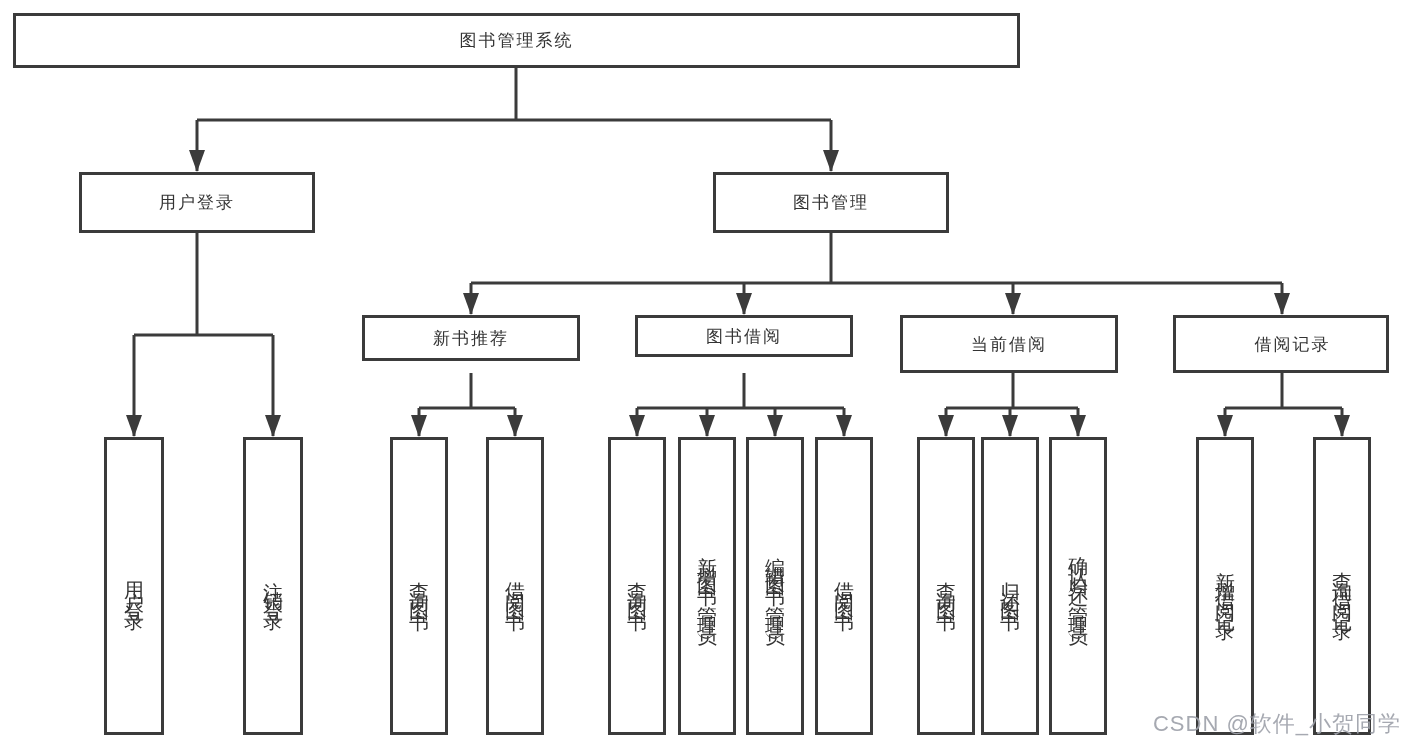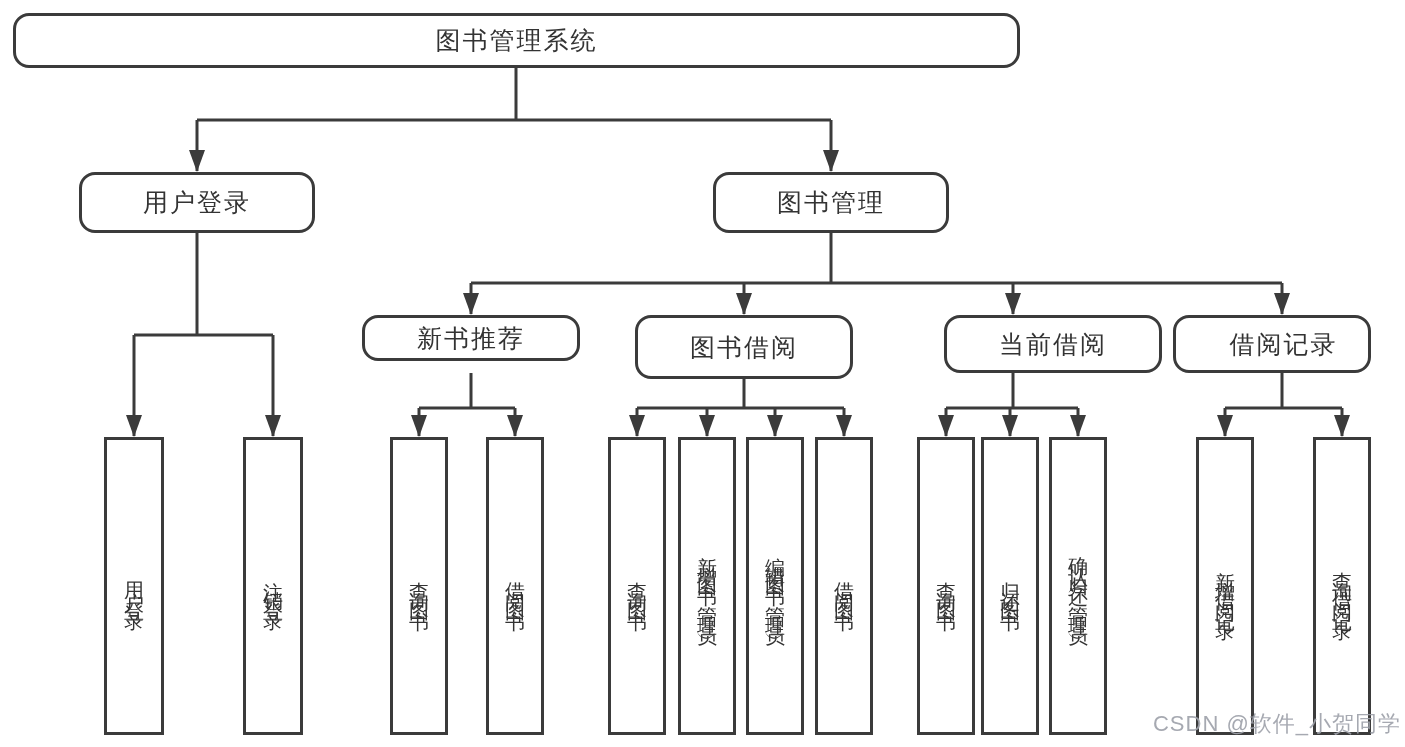--- a/index.html
+++ b/index.html
@@ -12,7 +12,7 @@
     position:absolute;box-sizing:border-box;border:3px solid #3b3b3b;background:#ffffff;
     display:flex;align-items:center;justify-content:center;color:#333333;z-index:1;
   }
-  .h{font-size:25px;letter-spacing:2px;white-space:nowrap;border-radius:16px;}
+  .h{font-size:17px;letter-spacing:2px;white-space:nowrap;}
   .leaf span{
     writing-mode:vertical-rl;text-orientation:mixed;
     font-size:20px;letter-spacing:10px;line-height:1.15;color:#333333;

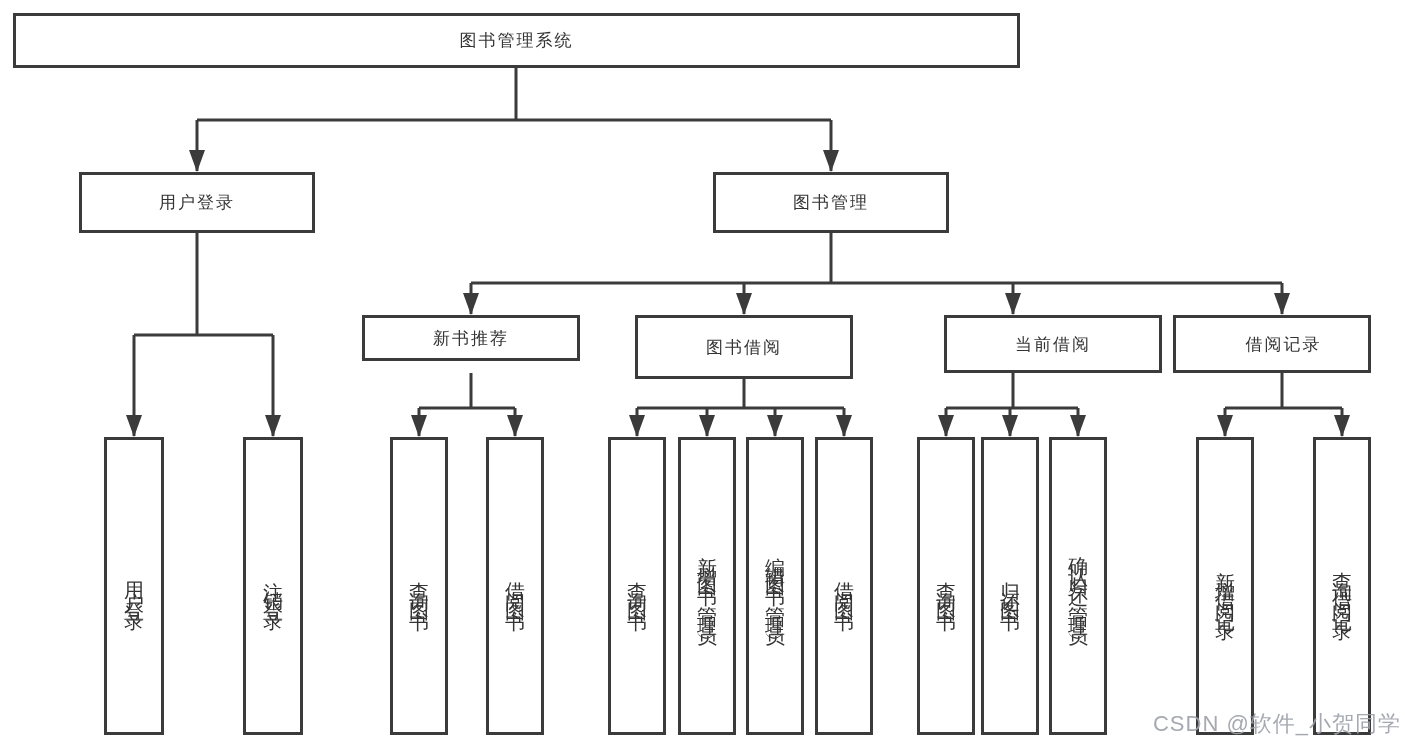--- a/index.html
+++ b/index.html
@@ -22,7 +22,7 @@
   #l2a{left:79px;top:172px;width:236px;height:61px;}
   #l2b{left:713px;top:172px;width:236px;height:61px;font-family:Liberation Mono, monospace;}
   #l3b{left:362px;top:315px;width:218px;height:46px;}
-  #l3c{left:635px;top:315px;width:218px;height:64px;}
+  #l3c{left:635px;top:315px;width:218px;height:42px;}
   #l3d{left:944px;top:315px;width:218px;height:58px;}
   #l3e{left:1173px;top:315px;width:198px;height:58px;padding-left:23px;}
   .leaf{top:437px;height:298px;width:58px;}

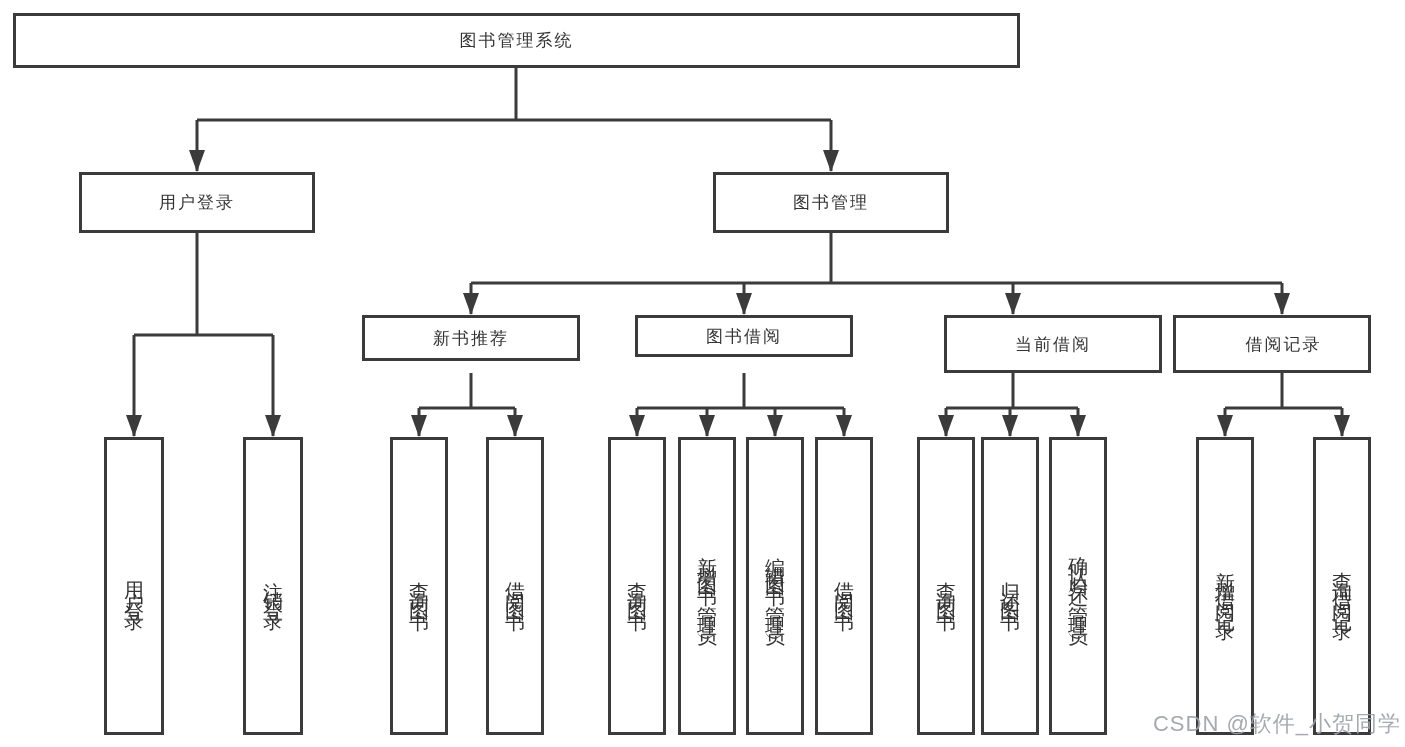--- a/index.html
+++ b/index.html
@@ -23,7 +23,7 @@
   #l2b{left:713px;top:172px;width:236px;height:61px;font-family:Liberation Mono, monospace;}
   #l3b{left:362px;top:315px;width:218px;height:46px;}
   #l3c{left:635px;top:315px;width:218px;height:42px;}
-  #l3d{left:944px;top:315px;width:218px;height:58px;}
+  #l3d{left:900px;top:315px;width:218px;height:58px;}
   #l3e{left:1173px;top:315px;width:198px;height:58px;padding-left:23px;}
   .leaf{top:437px;height:298px;width:58px;}
   #a1{left:104px;width:60px;} #a2{left:243px;width:60px;}

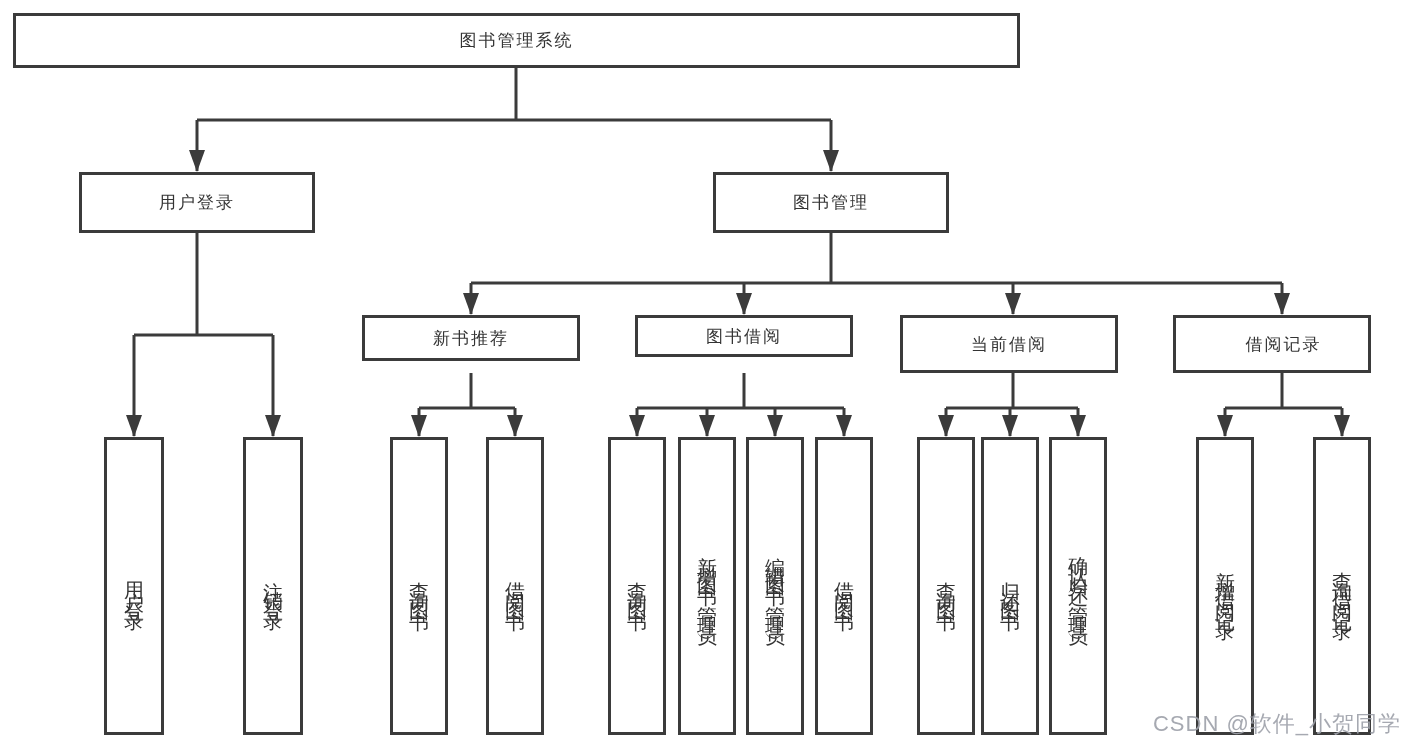--- a/index.html
+++ b/index.html
@@ -24,7 +24,7 @@
   #l3b{left:362px;top:315px;width:218px;height:46px;}
   #l3c{left:635px;top:315px;width:218px;height:42px;}
   #l3d{left:900px;top:315px;width:218px;height:58px;}
-  #l3e{left:1173px;top:315px;width:198px;height:58px;padding-left:23px;}
+  #l3e{left:1173px;top:315px;width:216px;height:58px;padding-left:23px;}
   .leaf{top:437px;height:298px;width:58px;}
   #a1{left:104px;width:60px;} #a2{left:243px;width:60px;}
   #b1{left:390px;} #b2{left:486px;}

